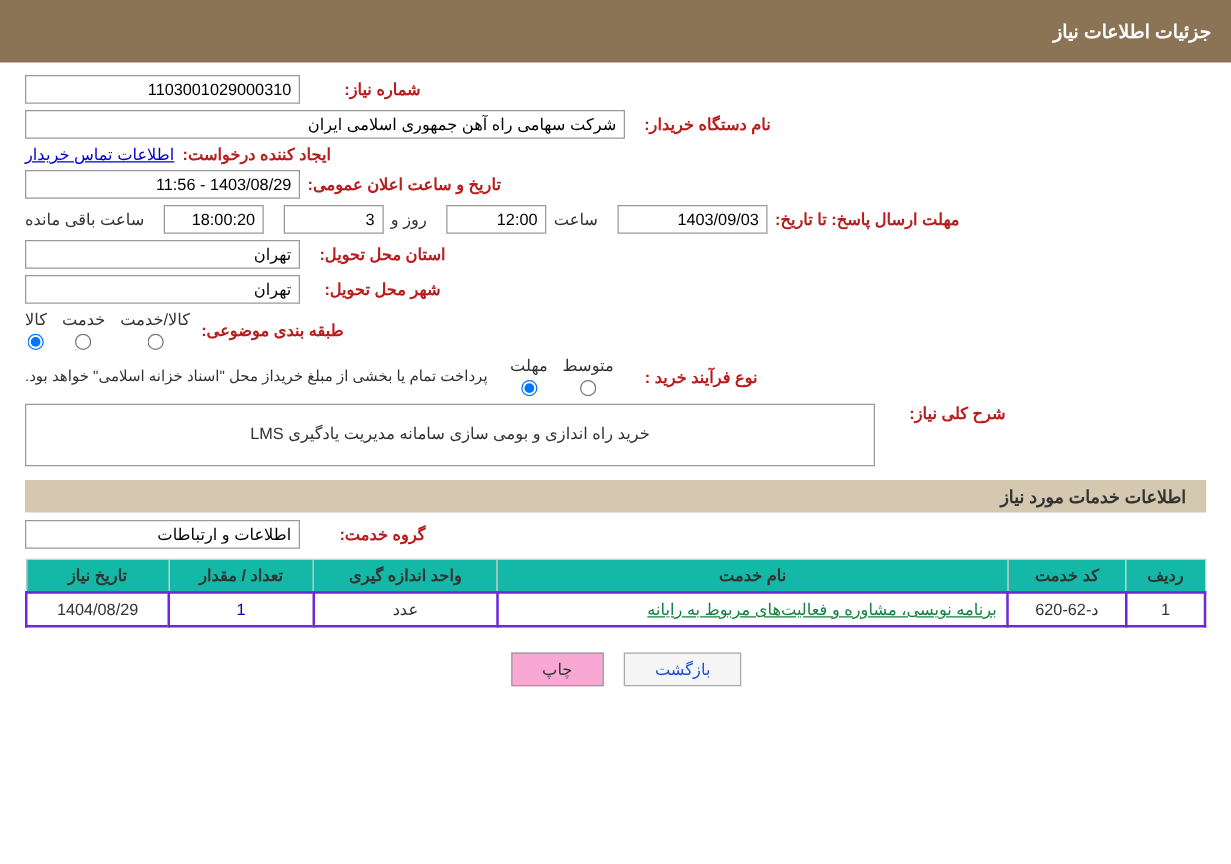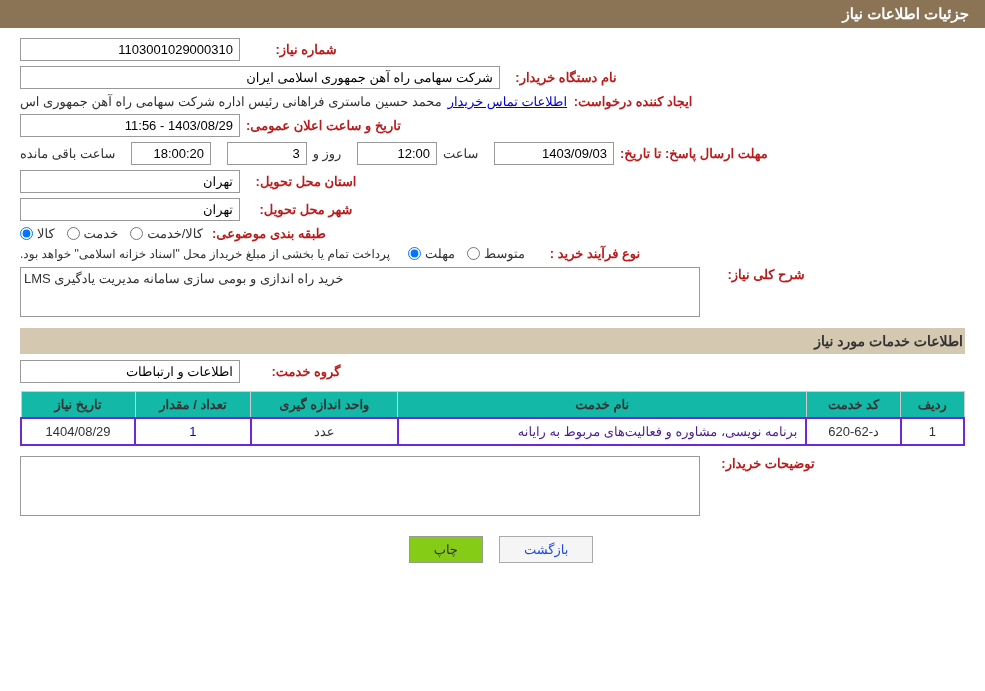--- a/index.html
+++ b/index.html
@@ -20,7 +20,7 @@
       background: #8b7355;
       color: #fff;
       text-align: right;
-      padding: 5px 16px;
+      padding: 16px 16px;
       font-size: 15px;
       font-weight: bold;
     }

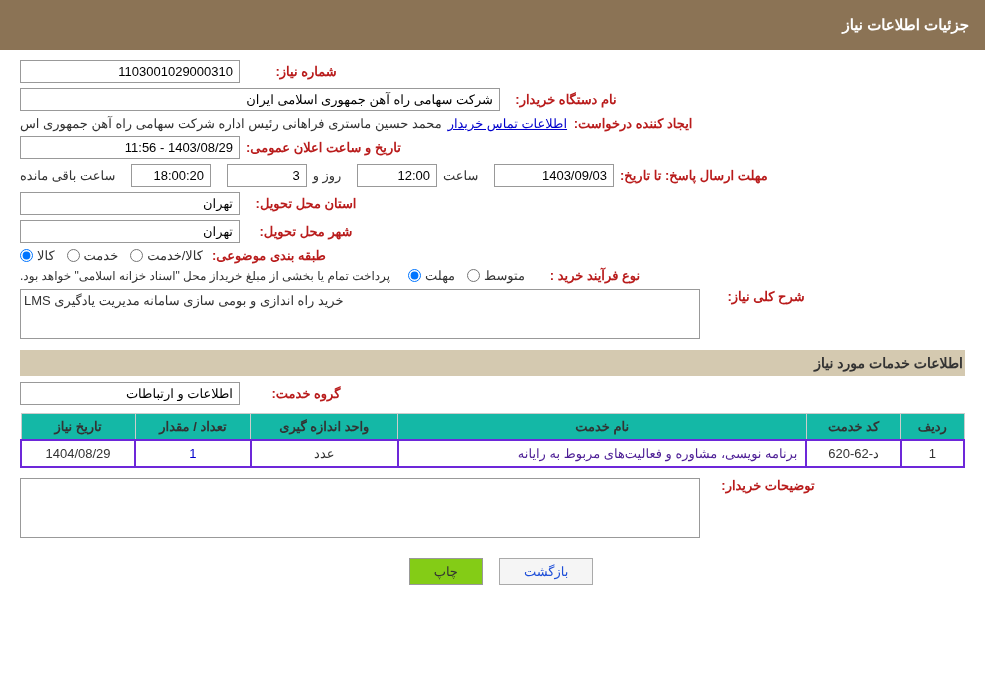--- a/index.html
+++ b/index.html
@@ -179,7 +179,6 @@
     <div class="field-row">
       <span class="label">ایجاد کننده درخواست:</span>
       <span class="link-blue">اطلاعات تماس خریدار</span>
-      <span>محمد حسین ماستری فراهانی رئیس اداره شرکت سهامی راه آهن جمهوری اس</span>
     </div>
 
     <div class="field-row">

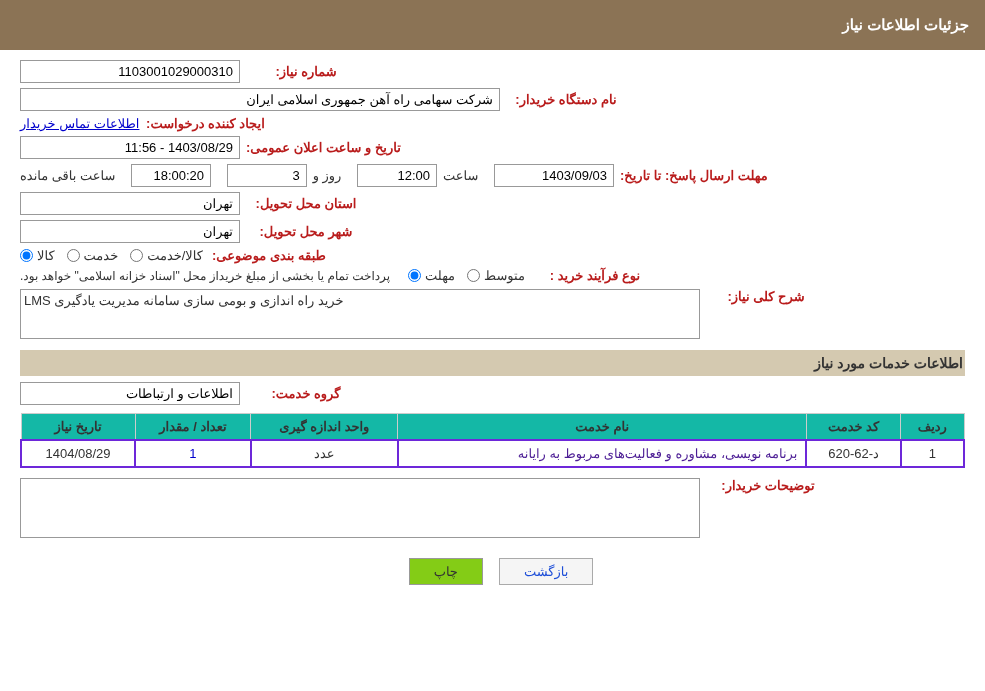--- a/index.html
+++ b/index.html
@@ -66,6 +66,7 @@
       display: flex;
       align-items: center;
       gap: 4px;
+      flex-direction: column;
     }
     .procurement-note {
       color: #333;

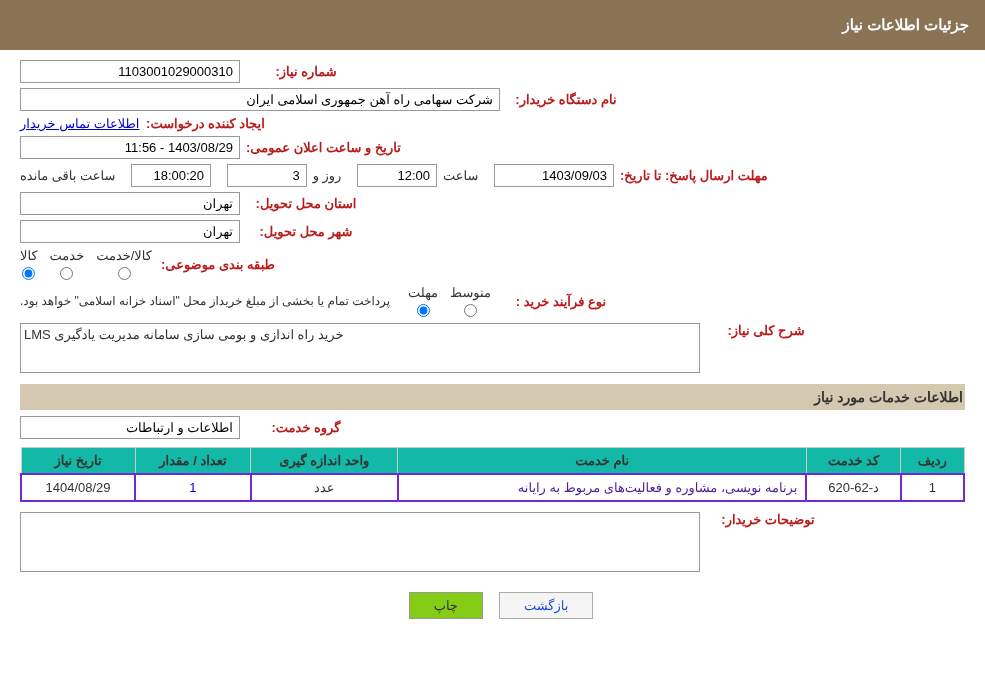--- a/index.html
+++ b/index.html
@@ -249,7 +249,7 @@
       <span class="label">شرح کلی نیاز:</span>
       <div style="position:relative; flex:1; max-width:680px;">
         <textarea class="textarea-field" style="min-height: 50px;"></textarea>
-        <div style="position:absolute;top:4px;left:4px;right:4px;text-align:left;color:#333;font-size:13px;pointer-events:none;">خرید راه اندازی و بومی سازی سامانه مدیریت یادگیری LMS</div>
+        <div style="position:absolute;top:16px;left:4px;right:4px;text-align:center;color:#333;font-size:13px;pointer-events:none;">خرید راه اندازی و بومی سازی سامانه مدیریت یادگیری LMS</div>
       </div>
     </div>
 

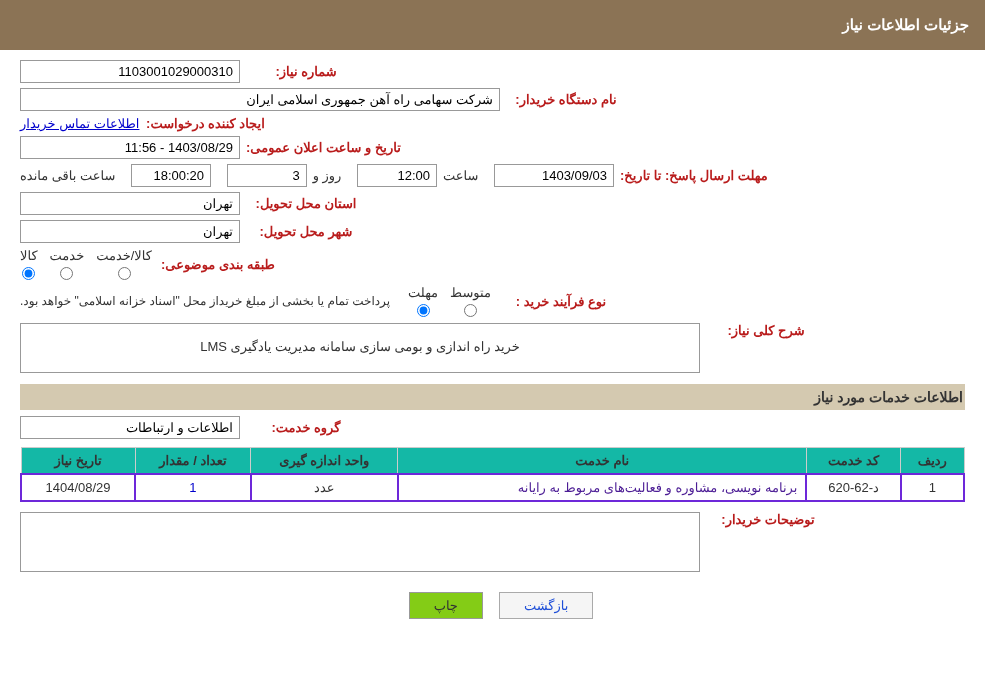--- a/index.html
+++ b/index.html
@@ -52,7 +52,7 @@
       color: #333;
       font-weight: bold;
       text-align: right;
-      padding: 5px 2px;
+      padding: 5px 16px;
       margin: 8px 0 6px 0;
       font-size: 14px;
     }

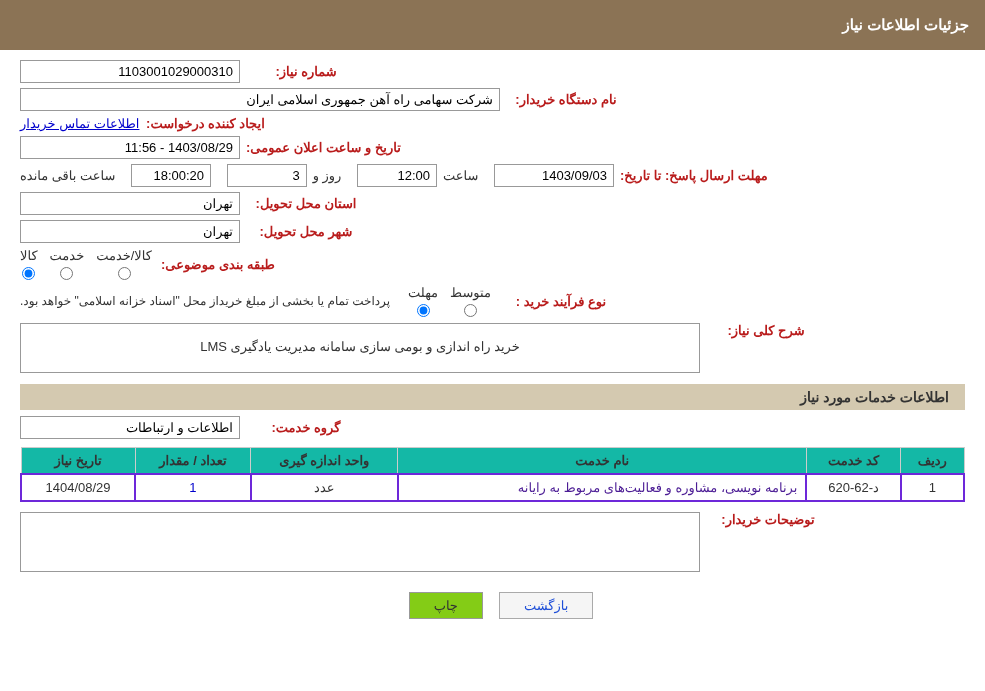--- a/index.html
+++ b/index.html
@@ -107,7 +107,7 @@
       background: #fff;
     }
     table td.blue-text { color: #0000cc; }
-    table td.service-name { color: #4c1d95; direction: rtl; text-align: right; }
+    table td.service-name { color: #15803d; direction: rtl; text-align: right; text-decoration: underline; }
     .buyer-notes-section {
       margin-top: 10px;
     }

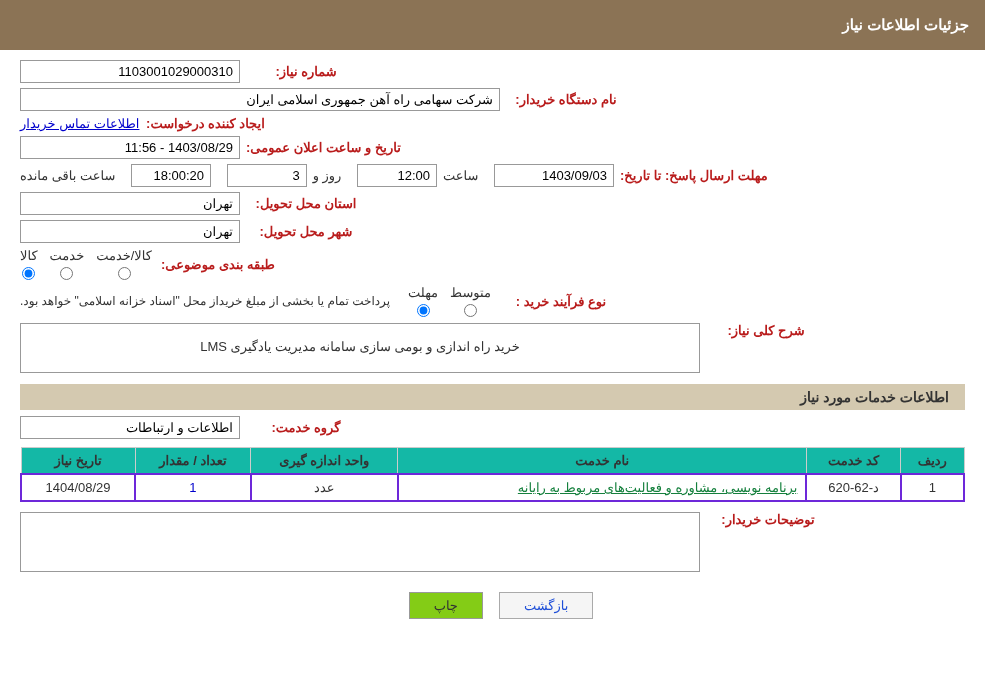--- a/index.html
+++ b/index.html
@@ -285,12 +285,6 @@
       </table>
     </div>
 
-    <div class="buyer-notes-section">
-      <div class="buyer-notes-row">
-        <span class="label">توضیحات خریدار:</span>
-        <textarea class="textarea-field" style="max-width: 680px; min-height: 60px;"></textarea>
-      </div>
-    </div>
 
     <div class="buttons-row">
       <button class="btn btn-back">بازگشت</button>

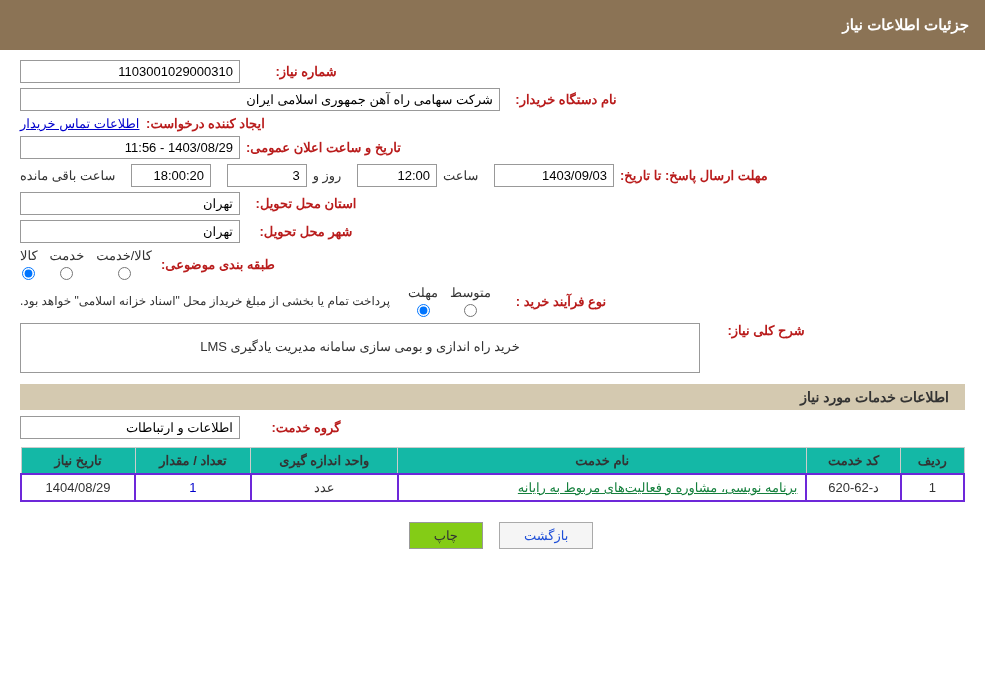--- a/index.html
+++ b/index.html
@@ -132,7 +132,7 @@
       border: 1px solid #999;
     }
     .btn-print {
-      background: #84cc16;
+      background: #f9a8d4;
       color: #333;
       margin-left: 17px;
     }

